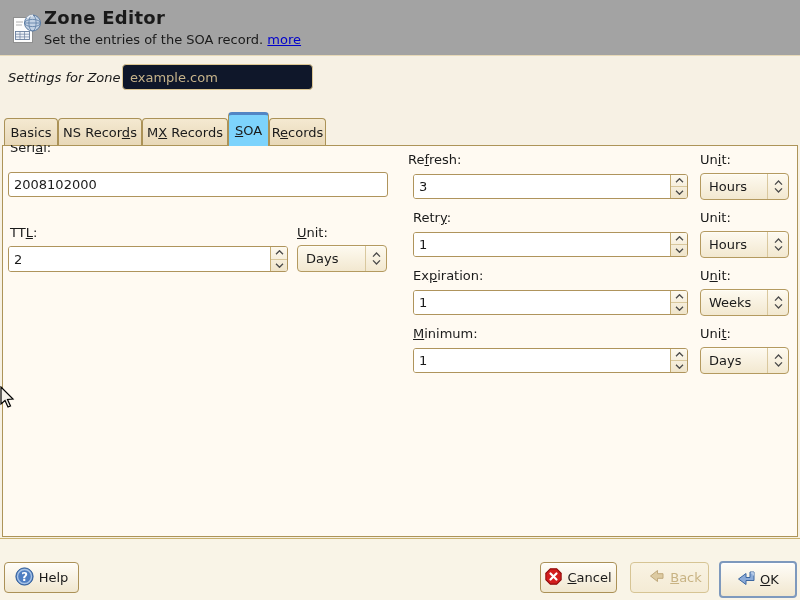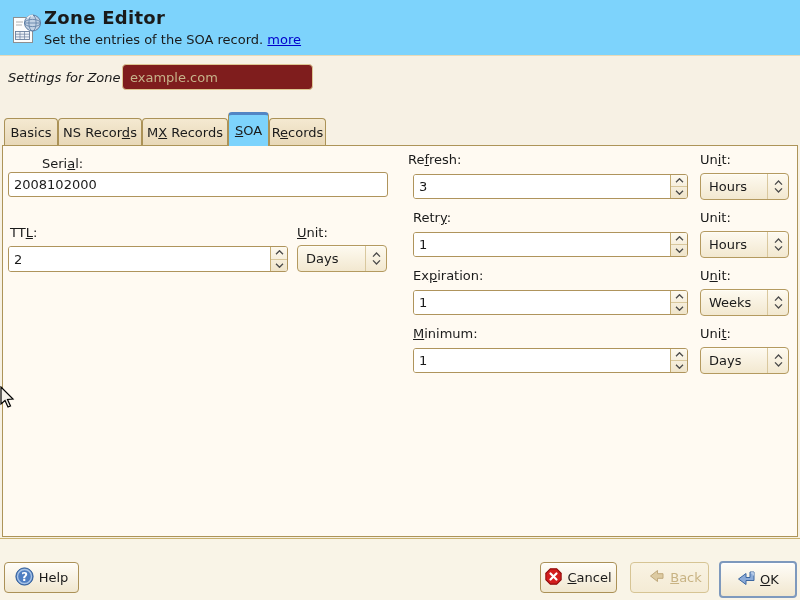--- a/index.html
+++ b/index.html
@@ -9,7 +9,7 @@
   .window { position:relative; width:800px; height:600px; background:#f7f1e4; overflow:hidden; }
 
   
-  .titlebar { position:absolute; left:0; top:0; width:800px; height:56px; background:#7dd3fc; border-bottom:1px solid #e8dab8; }
+  .titlebar { position:absolute; left:0; top:0; width:800px; height:56px; background:#a3a3a3; border-bottom:1px solid #e8dab8; }
   .app-title { position:absolute; left:44px; top:7px; font-size:18px; font-weight:bold; letter-spacing:.3px; }
   .app-subtitle { position:absolute; left:44px; top:32px; font-size:13px; }
   .link { color:#0000cc; text-decoration:underline; cursor:pointer; }

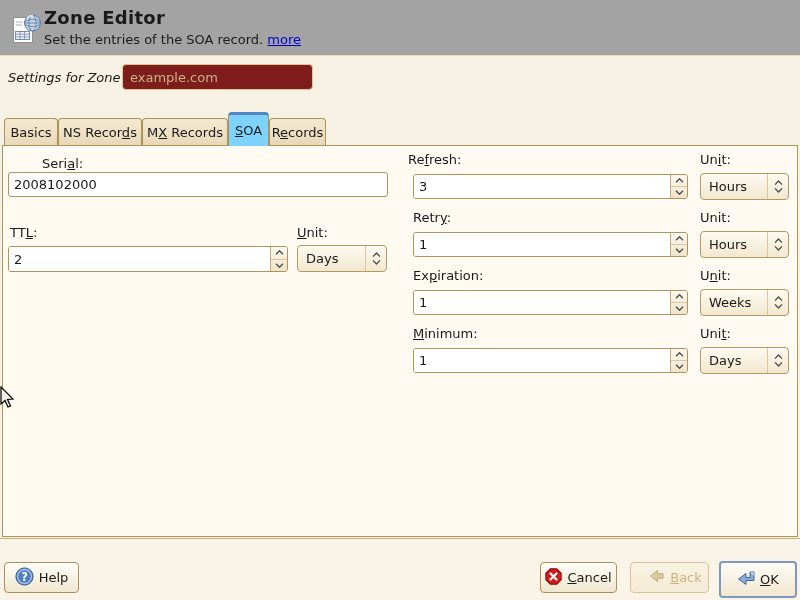--- a/index.html
+++ b/index.html
@@ -18,7 +18,7 @@
   
   .settings-label { position:absolute; left:8px; top:70px;font-style:italic; }
   .zone-input { position:absolute; left:122px; top:64px; width:191px; height:26px;
-    border:1px solid #ddc793; border-radius:4px; background:#7f1d1d; color:#c6b38a;
+    border:1px solid #ddc793; border-radius:4px; background:#0f172a; color:#c6b38a;
     padding:0 7px; font:13px "DejaVu Sans","Liberation Sans",sans-serif; }
 
   

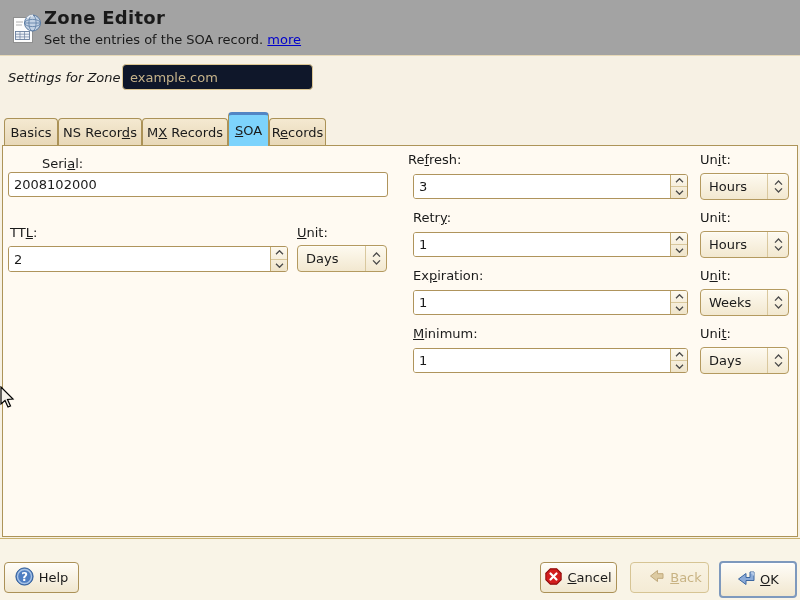--- a/index.html
+++ b/index.html
@@ -118,7 +118,7 @@
     <span><span>R</span><span class="mn">e</span><span>cords</span></span>
   </div>
 
-  <div class="flabel" style="left:10px; top:156px;margin-left:32px;">
+  <div class="flabel" style="left:10px; top:140px;">
     <span>Seri</span><span class="mn">a</span><span>l:</span>
   </div>
   <input class="tinput" style="left: 8px; top: 172px; width: 380px; height: 25px;" value="2008102000">

